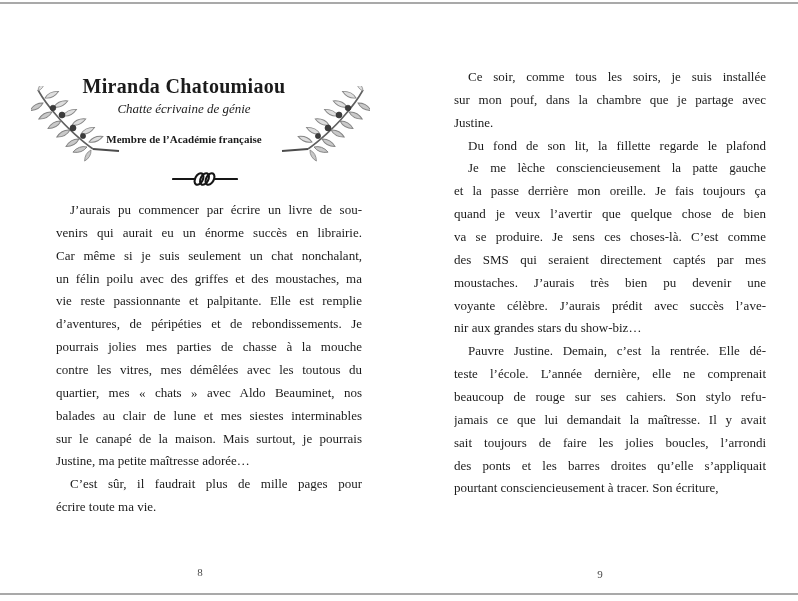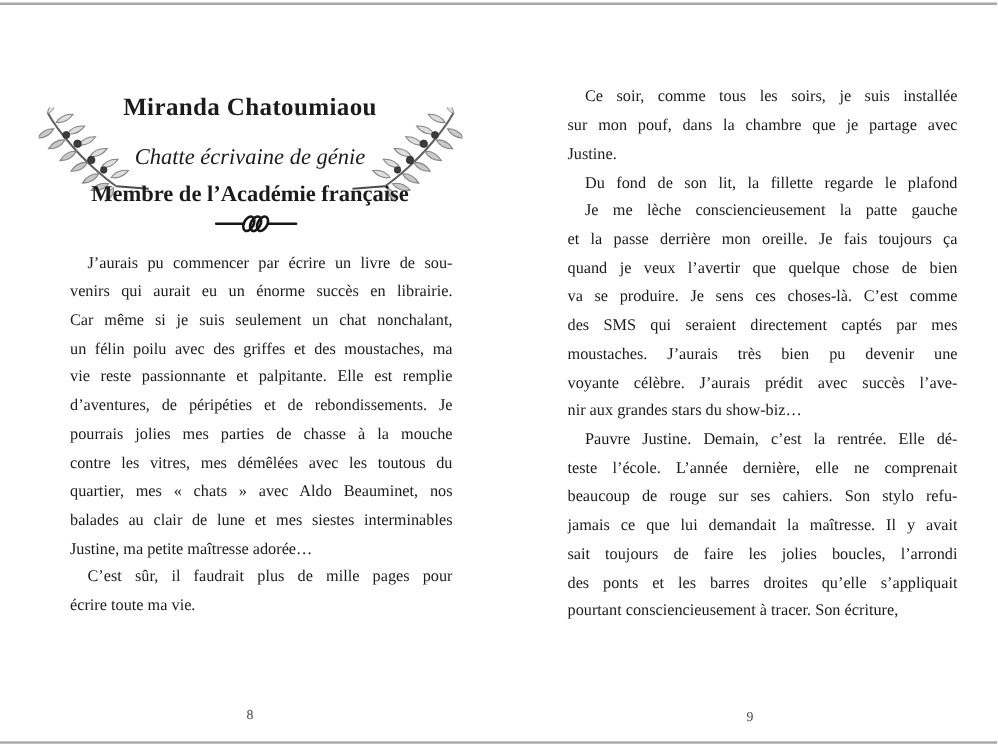--- a/index.html
+++ b/index.html
@@ -21,7 +21,7 @@
 
   
   #header-block{
-    position:absolute;left:33px;top:75px;width:334px;
+    position:absolute;left:17px;top:75px;width:334px;
     text-align:center;
   }
   #book-title{font-size:20px;font-weight:700;line-height:22px;letter-spacing:.3px;}

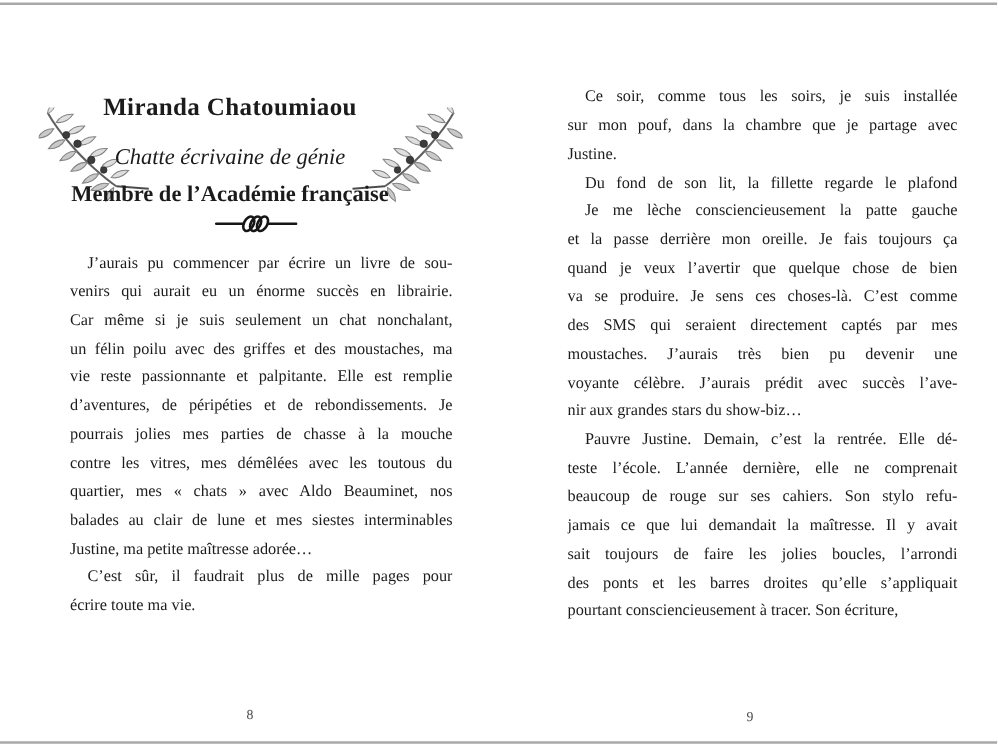--- a/index.html
+++ b/index.html
@@ -25,7 +25,7 @@
     text-align:center;
   }
   #book-title{font-size:20px;font-weight:700;line-height:22px;letter-spacing:.3px;}
-  #book-subtitle{font-size:18px;font-style:italic;line-height:20px;margin-top:18px;text-align:center;}
+  #book-subtitle{font-size:13px;font-style:italic;line-height:20px;margin-top:2px;text-align:center;}
   #book-affiliation{font-size:18px;font-weight:700;line-height:18px;margin-top:11px;}
 
   .branch{position:absolute;top:86px;width:90px;height:82px;}

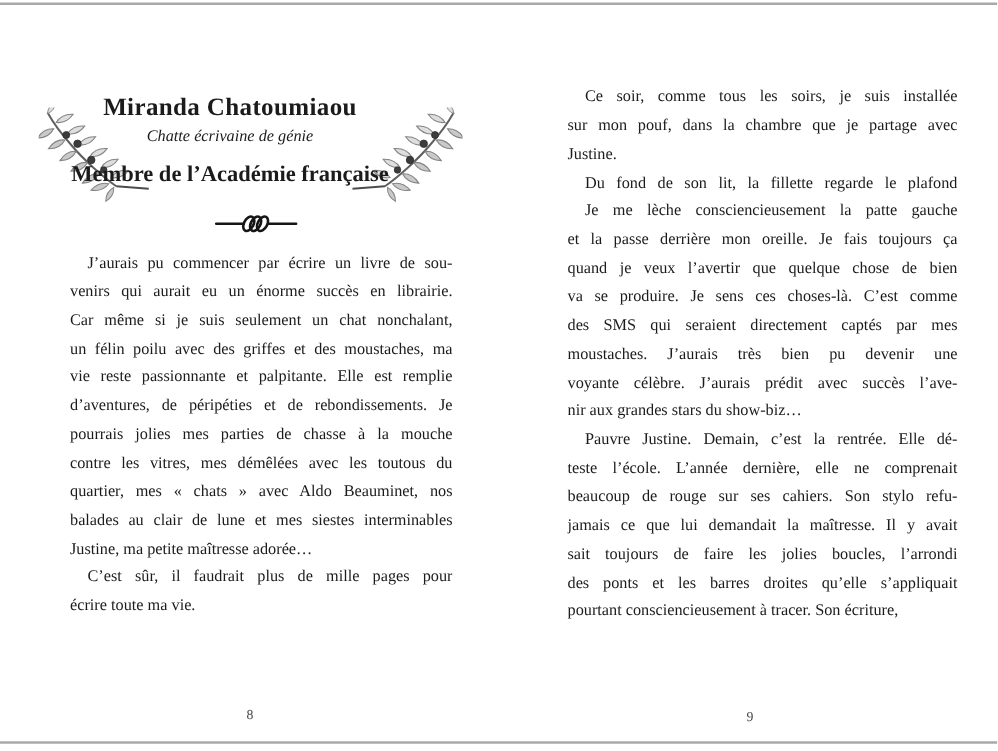--- a/index.html
+++ b/index.html
@@ -26,7 +26,7 @@
   }
   #book-title{font-size:20px;font-weight:700;line-height:22px;letter-spacing:.3px;}
   #book-subtitle{font-size:13px;font-style:italic;line-height:20px;margin-top:2px;text-align:center;}
-  #book-affiliation{font-size:18px;font-weight:700;line-height:18px;margin-top:11px;}
+  #book-affiliation{font-size:11px;font-weight:700;line-height:18px;margin-top:11px;}
 
   .branch{position:absolute;top:86px;width:90px;height:82px;}
   #branch-left{left:31px;}

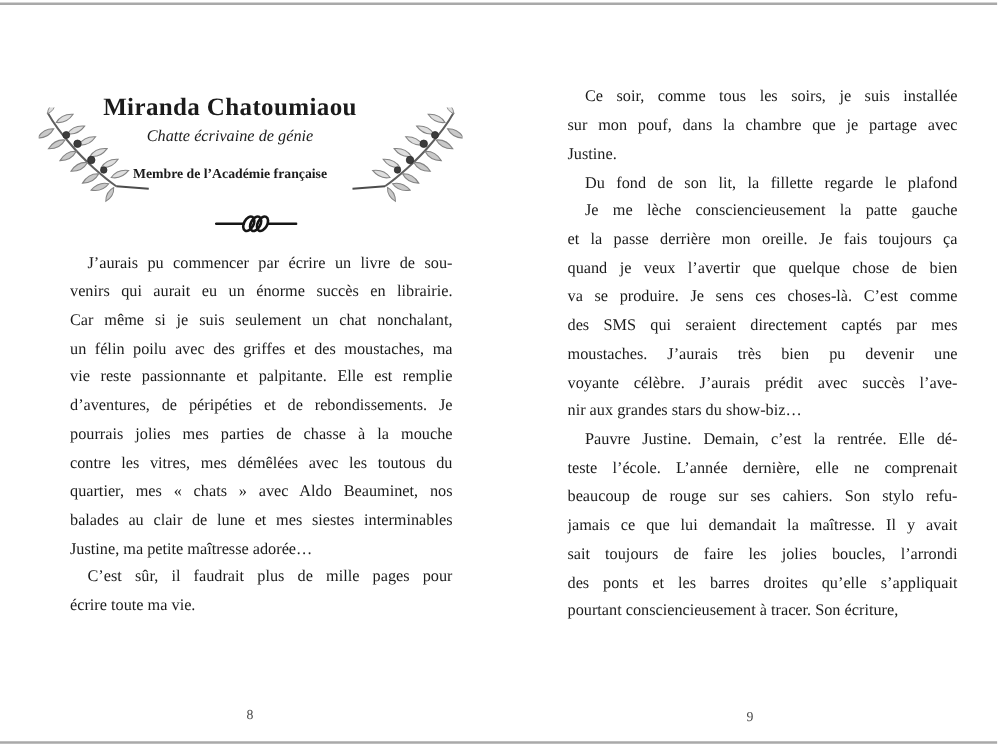--- a/index.html
+++ b/index.html
@@ -131,6 +131,7 @@
           <div class="line">contre les vitres, mes démêlées avec les toutous du</div>
           <div class="line">quartier, mes « chats » avec Aldo Beauminet, nos</div>
           <div class="line">balades au clair de lune et mes siestes interminables</div>
+          <div class="line">sur le canapé de la maison. Mais surtout, je pourrais</div>
           <div class="line last">Justine, ma petite maîtresse adorée…</div>
         </div>
         <div class="para">

